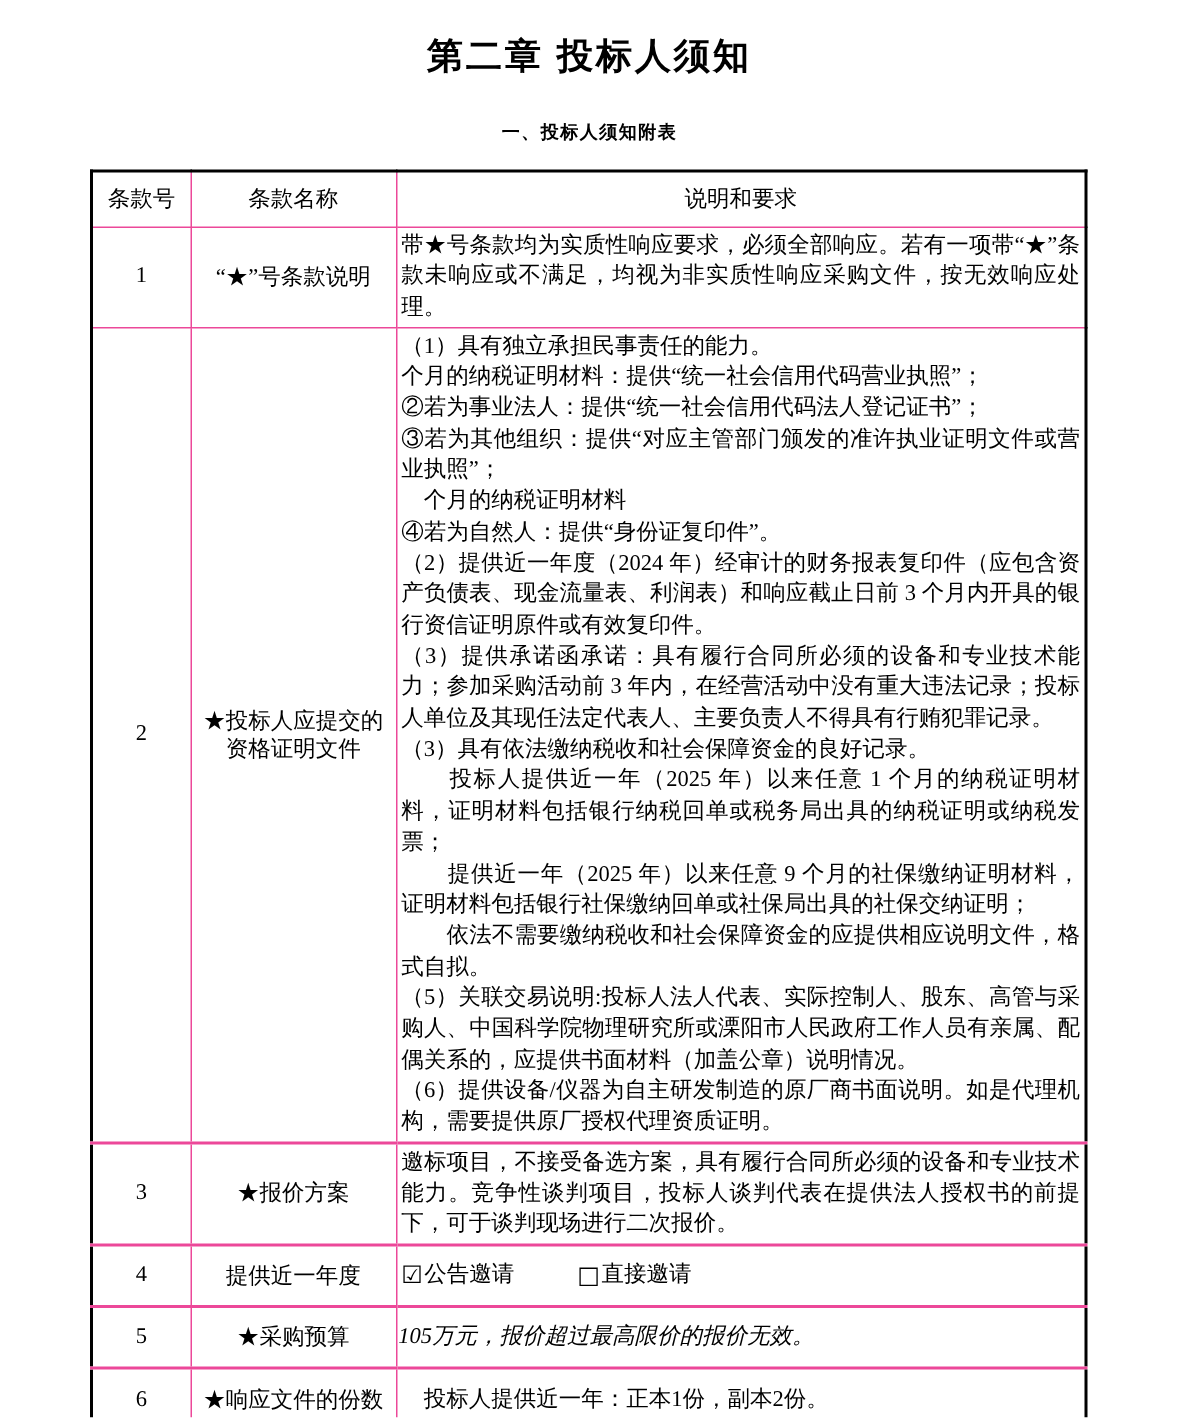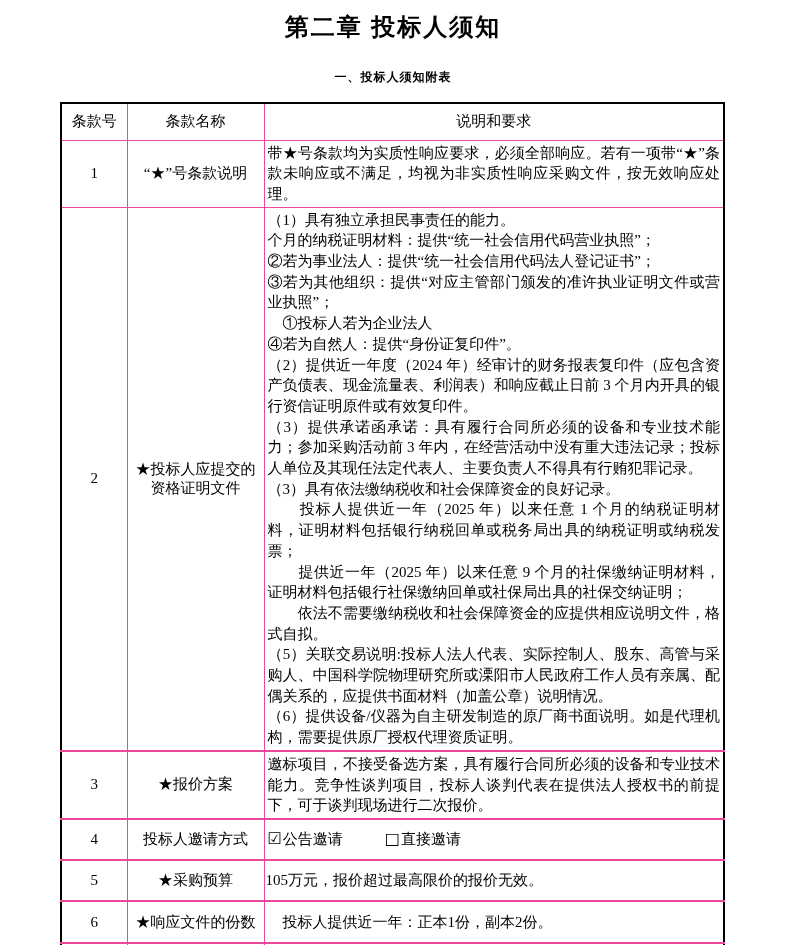--- a/index.html
+++ b/index.html
@@ -18,7 +18,7 @@
   }
   .doc-title {
     margin: 0;
-    padding-top: 13px;
+    padding-top: 24px;
     text-align: center;
     font-family: "Liberation Sans", "DejaVu Sans", sans-serif;
     font-weight: bold;

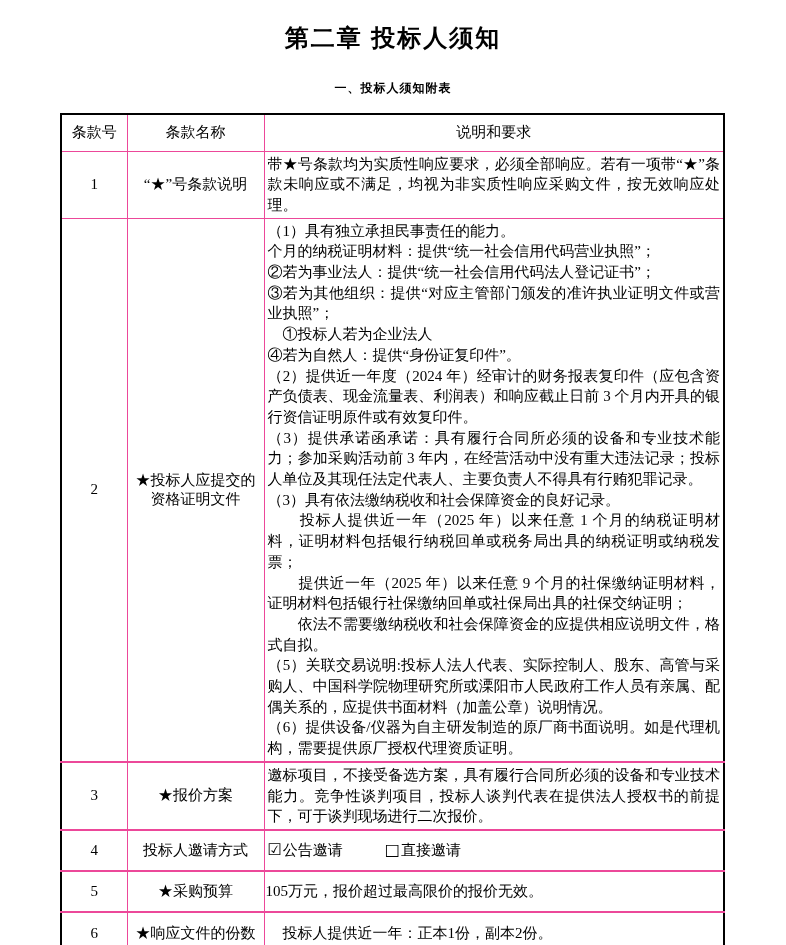--- a/index.html
+++ b/index.html
@@ -137,7 +137,7 @@
             <p>个月的纳税证明材料：提供“统一社会信用代码营业执照”；</p>
             <p>②若为事业法人：提供“统一社会信用代码法人登记证书”；</p>
             <p>③若为其他组织：提供“对应主管部门颁发的准许执业证明文件或营业执照”；</p>
-            <p>　①投标人若为企业法人</p>
+            <p>　个月的纳税证明材料</p>
             <p>④若为自然人：提供“身份证复印件”。</p>
             <p>（2）提供近一年度（2024 年）经审计的财务报表复印件（应包含资产负债表、现金流量表、利润表）和响应截止日前 3 个月内开具的银行资信证明原件或有效复印件。</p>
             <p>（3）提供承诺函承诺：具有履行合同所必须的设备和专业技术能力；参加采购活动前 3 年内，在经营活动中没有重大违法记录；投标人单位及其现任法定代表人、主要负责人不得具有行贿犯罪记录。</p>

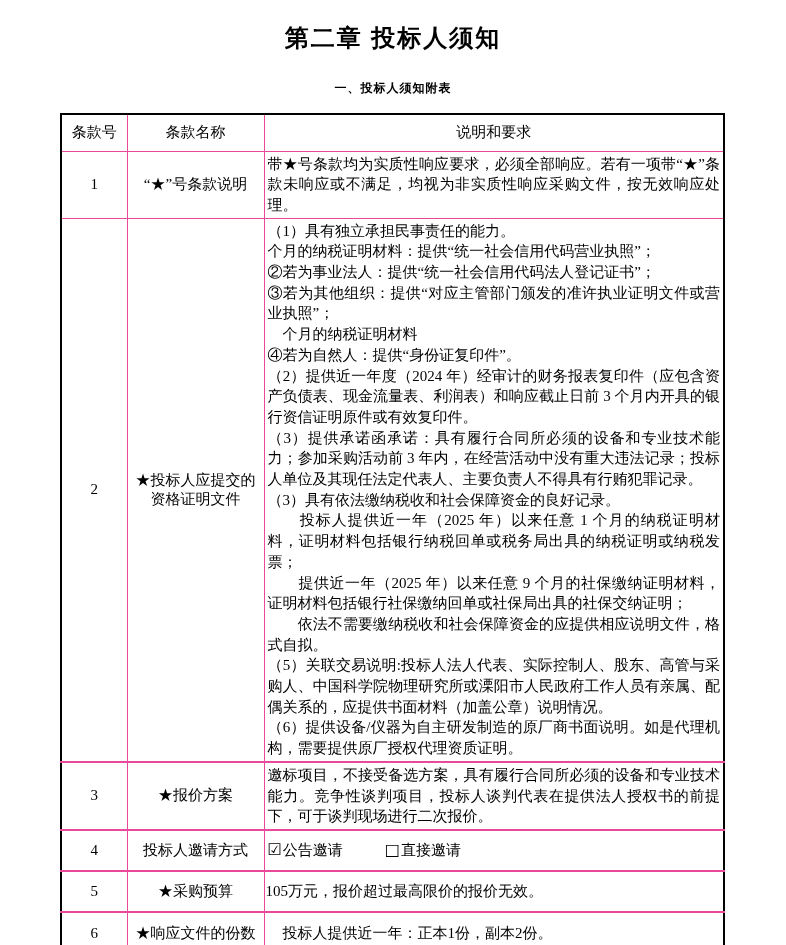--- a/index.html
+++ b/index.html
@@ -158,7 +158,7 @@
         </tr>
         <tr class="row-4">
           <td class="cell-no">4</td>
-          <td class="cell-name">投标人邀请方式</td>
+          <td class="cell-name">提供近一年度</td>
           <td class="cell-desc">
             <span class="checkbox-group">
               <span class="checkbox-item">

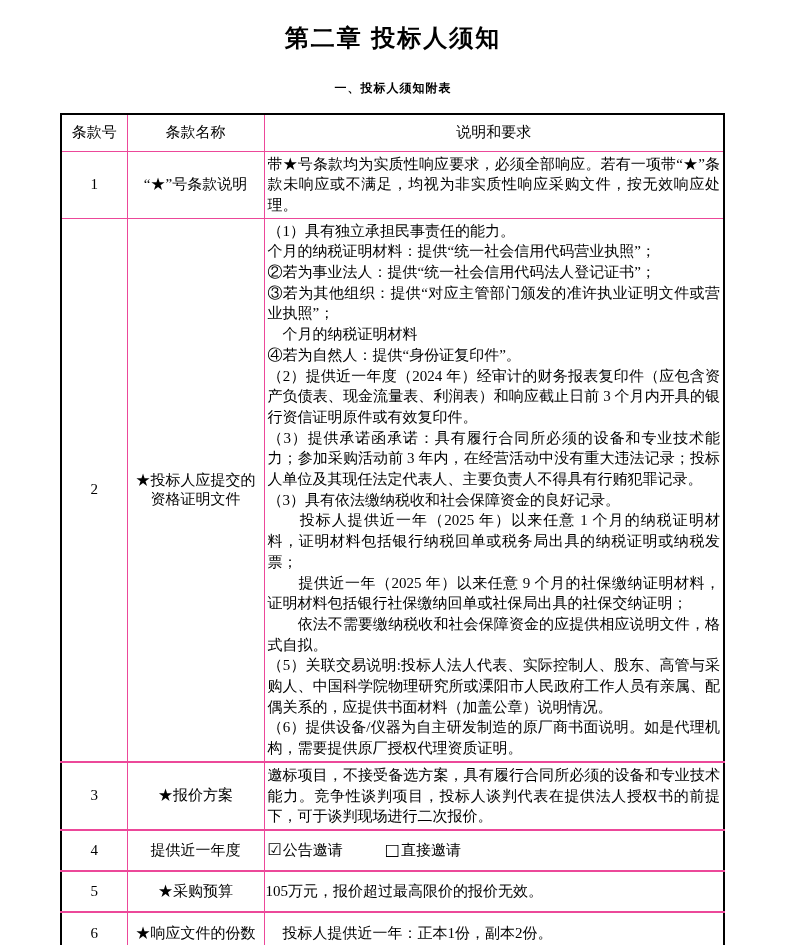--- a/index.html
+++ b/index.html
@@ -83,7 +83,7 @@
   tr.row-2 td.cell-desc {
     vertical-align: top;
   }
-  tr.row-5 td.cell-desc { padding-left: 1px; }
+  tr.row-5 td.cell-desc { padding-left: 1px; font-style: italic; }
   .checkbox-group {
     display: flex;
     align-items: center;

